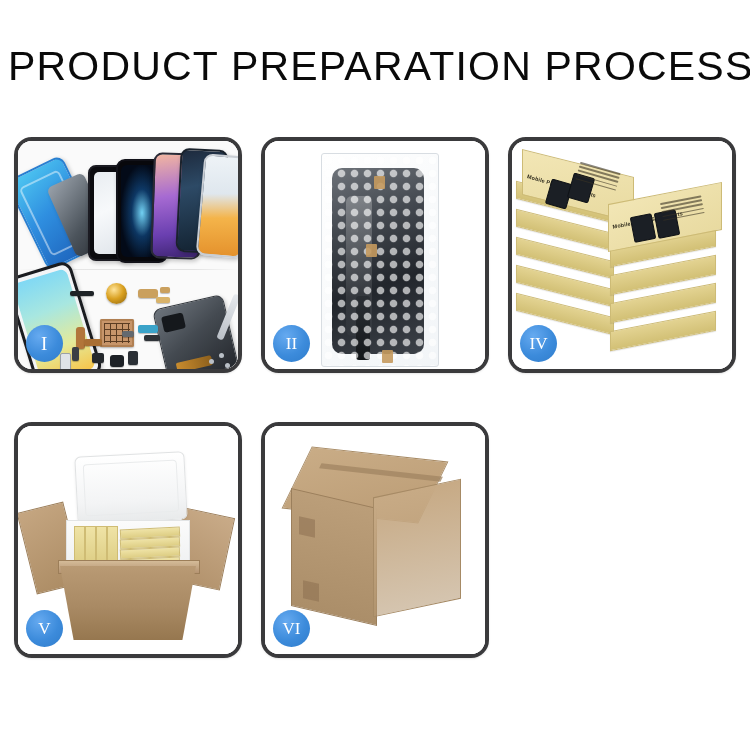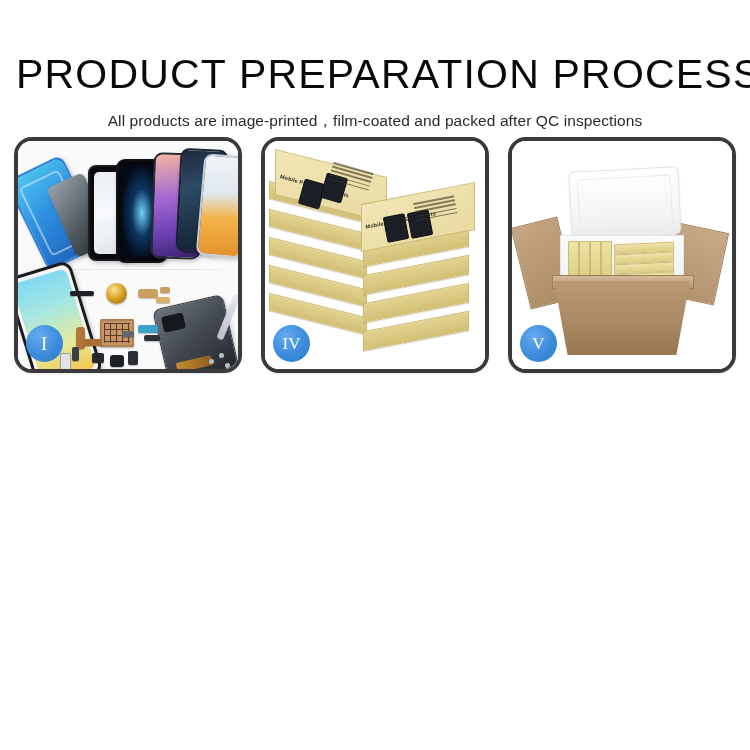--- a/index.html
+++ b/index.html
@@ -28,7 +28,7 @@
     letter-spacing: 1.2px;
     color: #0a0a0a;
     line-height: 1.0;
-    margin: 16px;
+    margin: 8px;
     white-space: nowrap;
   }
   .page-subtitle {

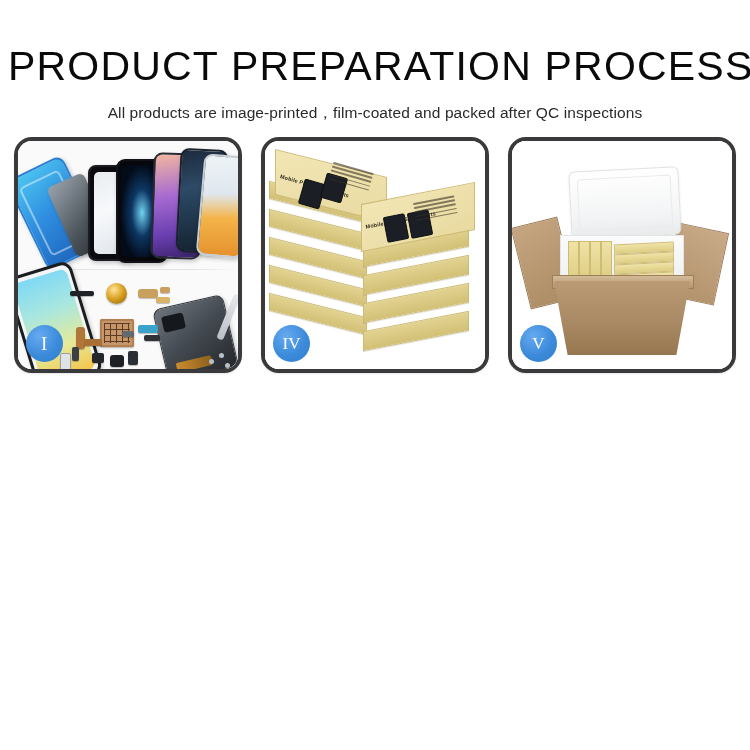--- a/index.html
+++ b/index.html
@@ -463,7 +463,6 @@
 
 <div class="header">
   <h1 class="page-title">PRODUCT PREPARATION PROCESS</h1>
-  <p class="page-subtitle">All products are image-printed，film-coated and packed after QC inspections</p>
 </div>
 
 <div class="cards-grid">

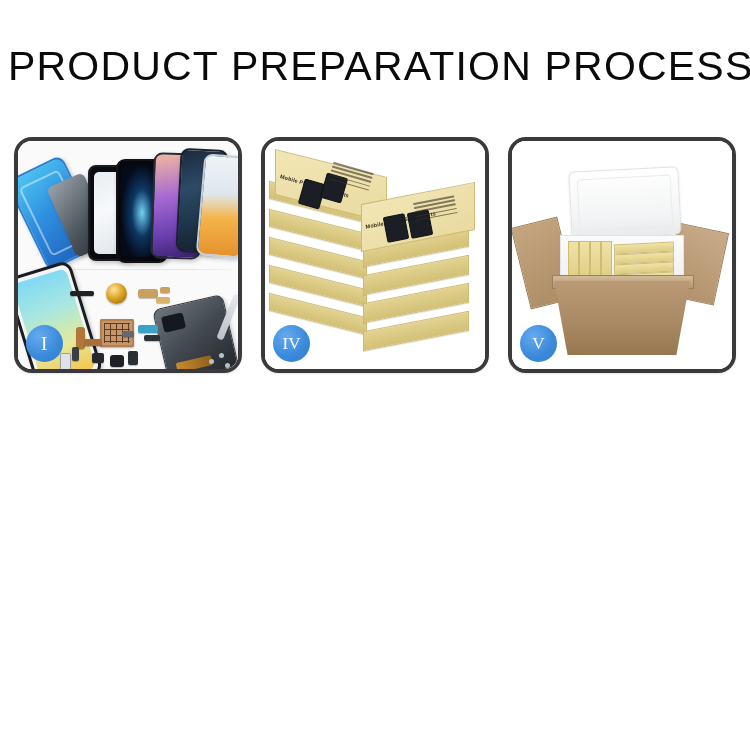--- a/index.html
+++ b/index.html
@@ -505,6 +505,22 @@
     <div class="step-badge">I</div>
   </div>
 
+  <div class="process-card">
+    <div class="card-canvas">
+      <div class="bubble-scene">
+        <div class="bubble-bag">
+          <div class="bubble-inner"></div>
+          <div class="bubble-flex"></div>
+          <div class="bubble-texture"></div>
+          <div class="tape t1"></div>
+          <div class="tape t2"></div>
+          <div class="tape t3"></div>
+          <div class="tape t4"></div>
+        </div>
+      </div>
+    </div>
+    <div class="step-badge narrow">II</div>
+  </div>
 
 
   <div class="process-card">

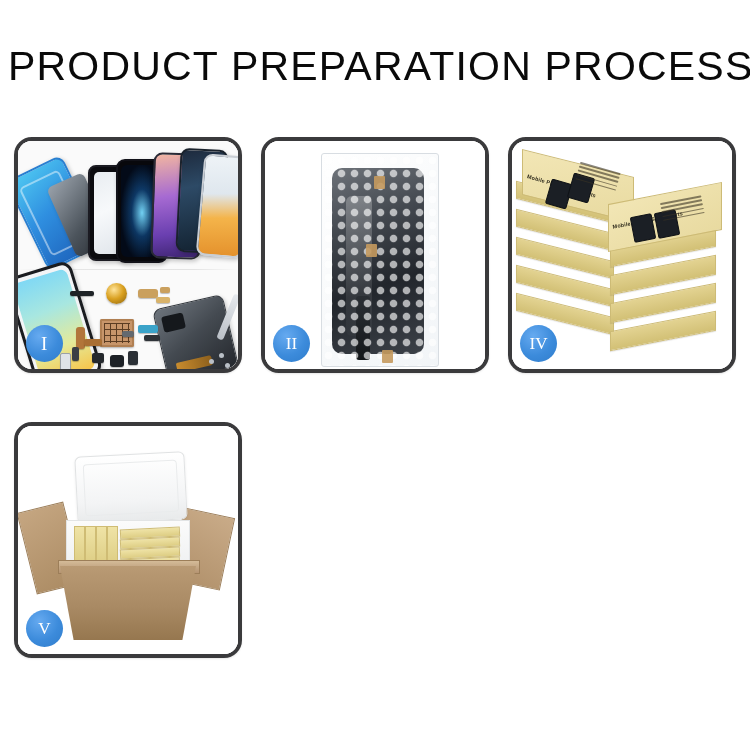--- a/index.html
+++ b/index.html
@@ -585,6 +585,19 @@
     <div class="step-badge narrow">V</div>
   </div>
 
+  <div class="process-card">
+    <div class="card-canvas">
+      <div class="ship-scene">
+        <div class="ship-top"></div>
+        <div class="ship-tapeline"></div>
+        <div class="ship-front"></div>
+        <div class="ship-side"></div>
+        <div class="ship-tab ship-tab-a"></div>
+        <div class="ship-tab ship-tab-b"></div>
+      </div>
+    </div>
+    <div class="step-badge narrow">VI</div>
+  </div>
 
 </div>
 

